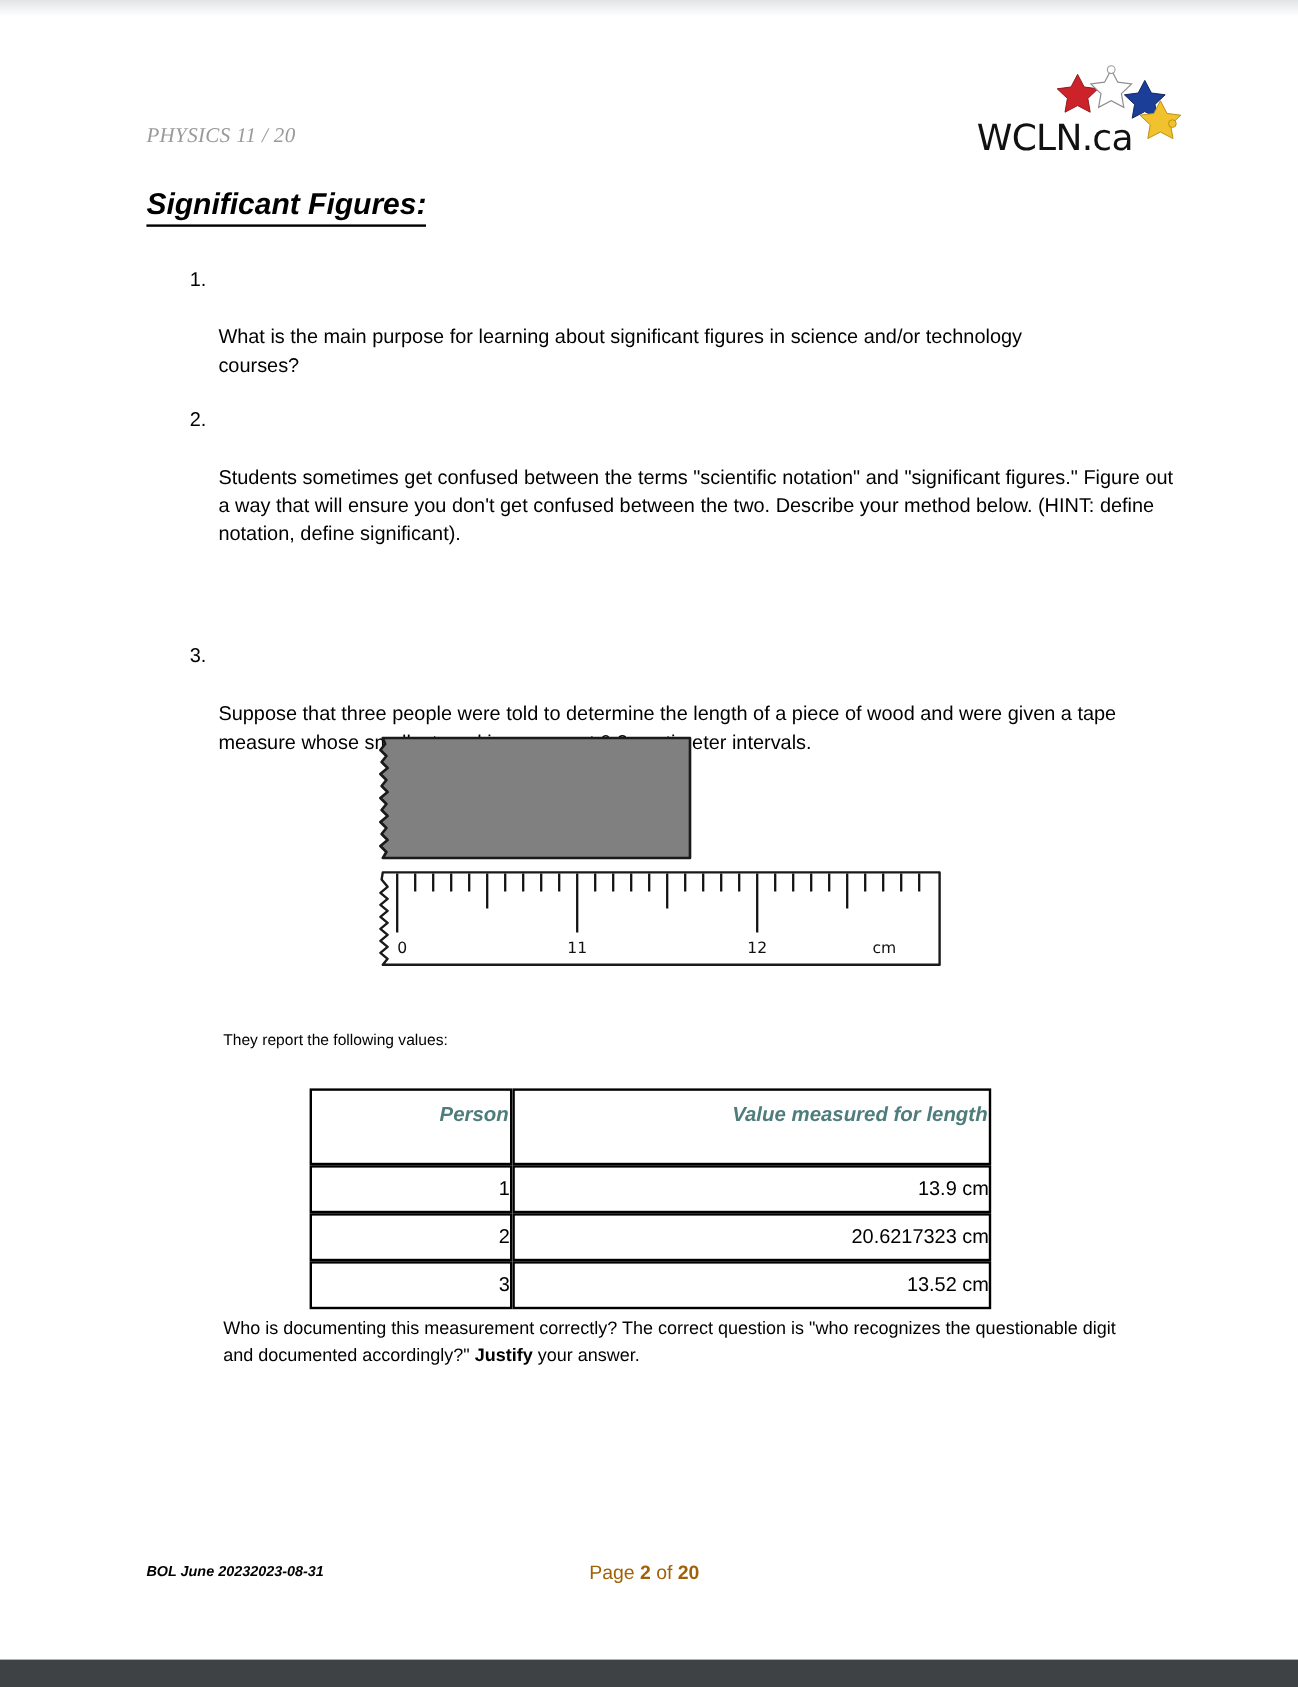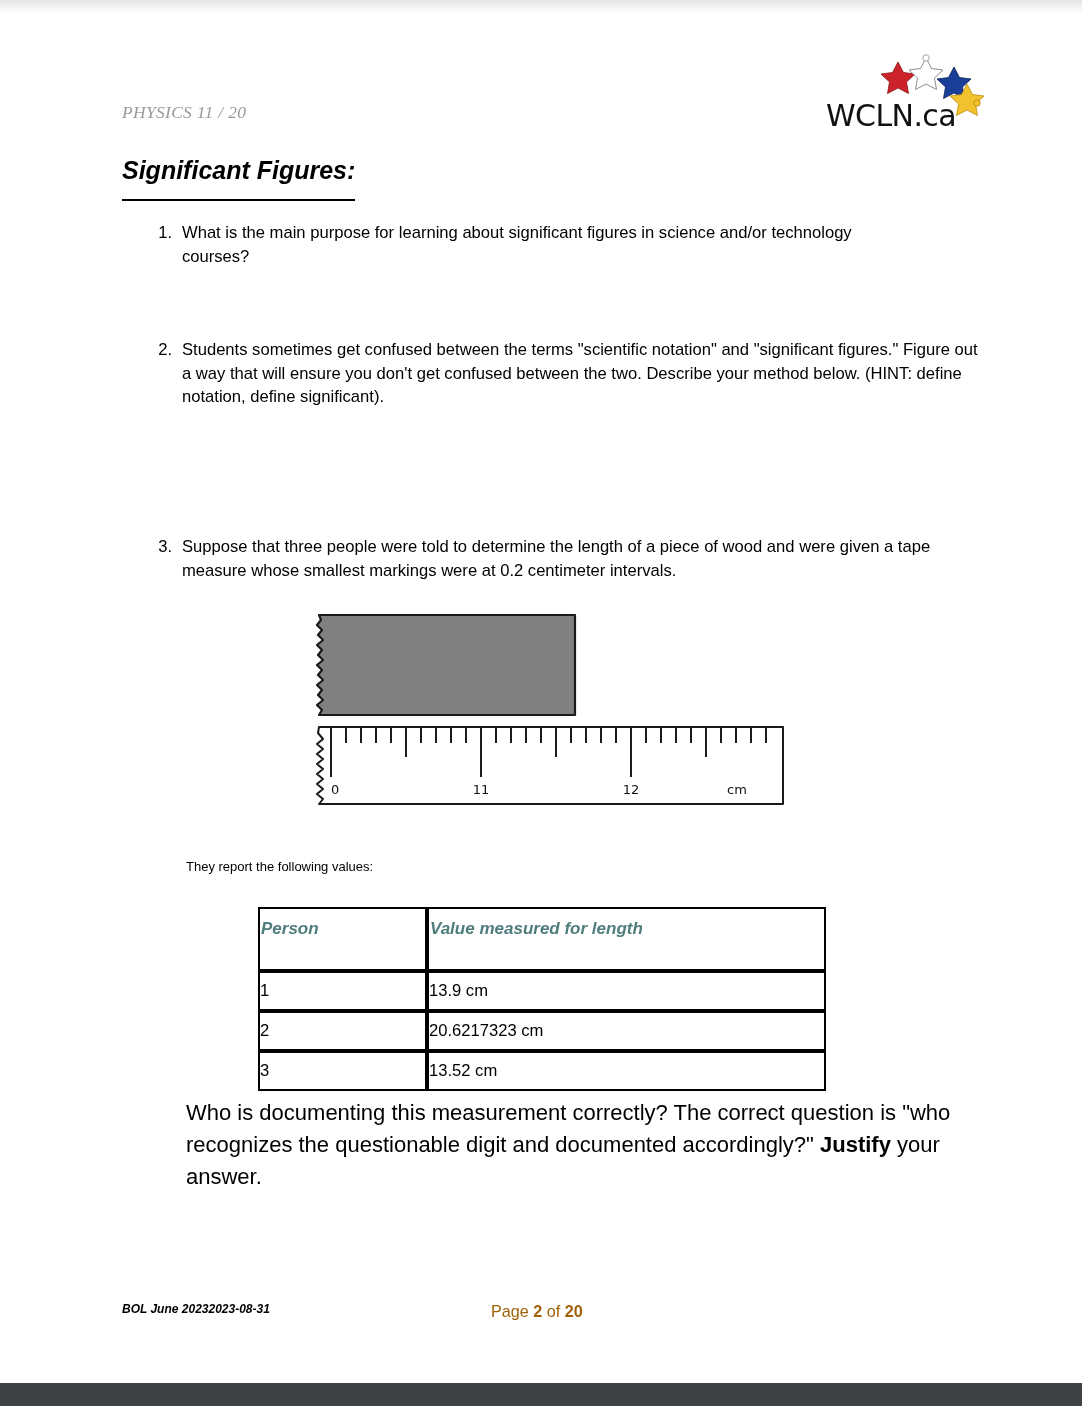--- a/index.html
+++ b/index.html
@@ -63,7 +63,7 @@
   }
   #logo-word {
     position: absolute;
-    top: 44px; left: 16px;
+    top: 44px; left: 4px;
     font-family: "DejaVu Sans", sans-serif;
     font-size: 30px;
     letter-spacing: -.6px;

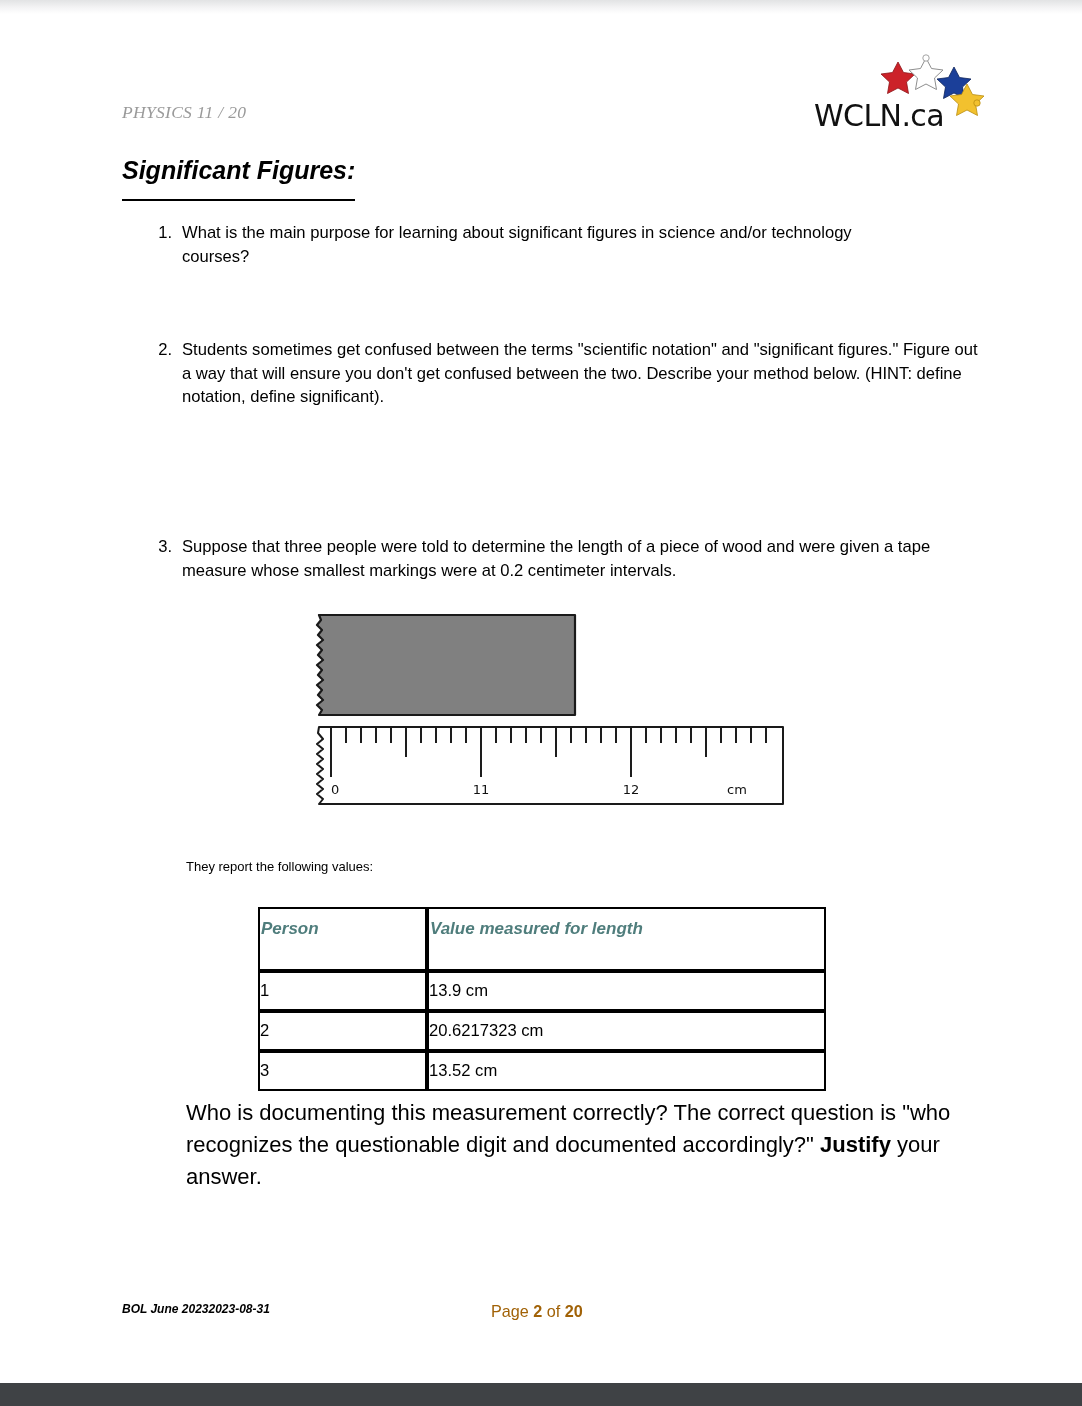--- a/index.html
+++ b/index.html
@@ -81,7 +81,7 @@
     font-style: italic;
     color: #000000;
     border-bottom: 2px solid #000000;
-    padding-bottom: 15px;
+    padding-bottom: 3px;
     line-height: 1.12;
     white-space: nowrap;
   }

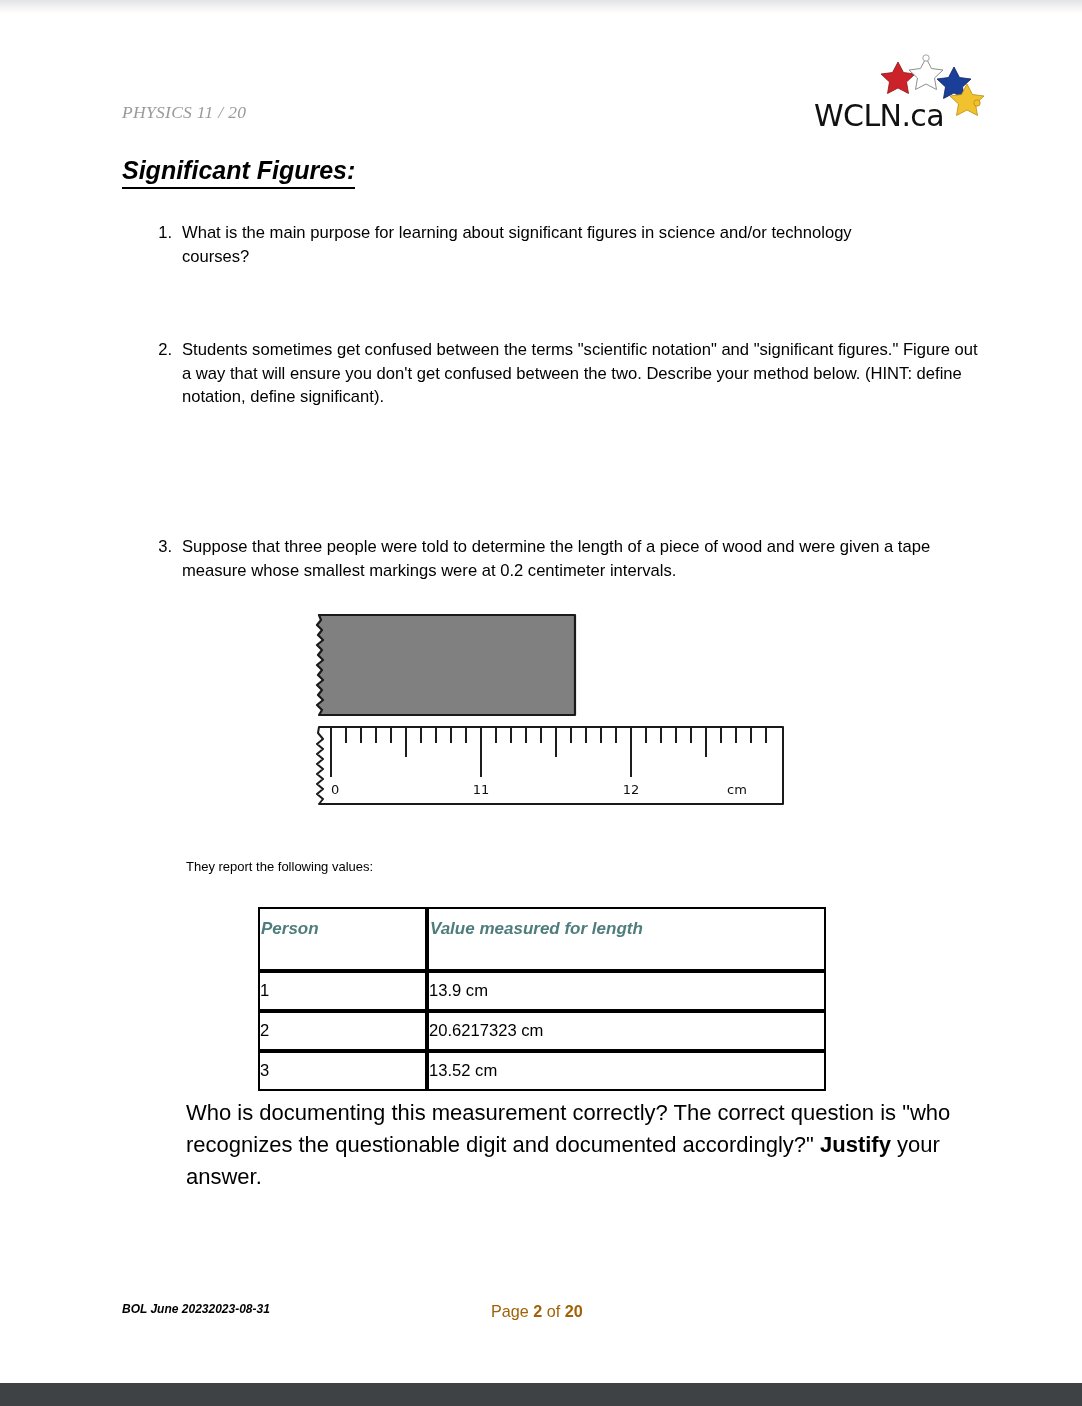--- a/index.html
+++ b/index.html
@@ -101,7 +101,7 @@
     padding-right: 10px;
     box-sizing: border-box;
   }
-  .qtext { flex: 1 1 auto; }
+  .qtext { flex: 1 1 auto; margin-top: 48px; }
 
   #q1 { top: 207px; left: 150px; width: 760px; }
   #q2 { top: 324px; left: 150px; width: 830px; }

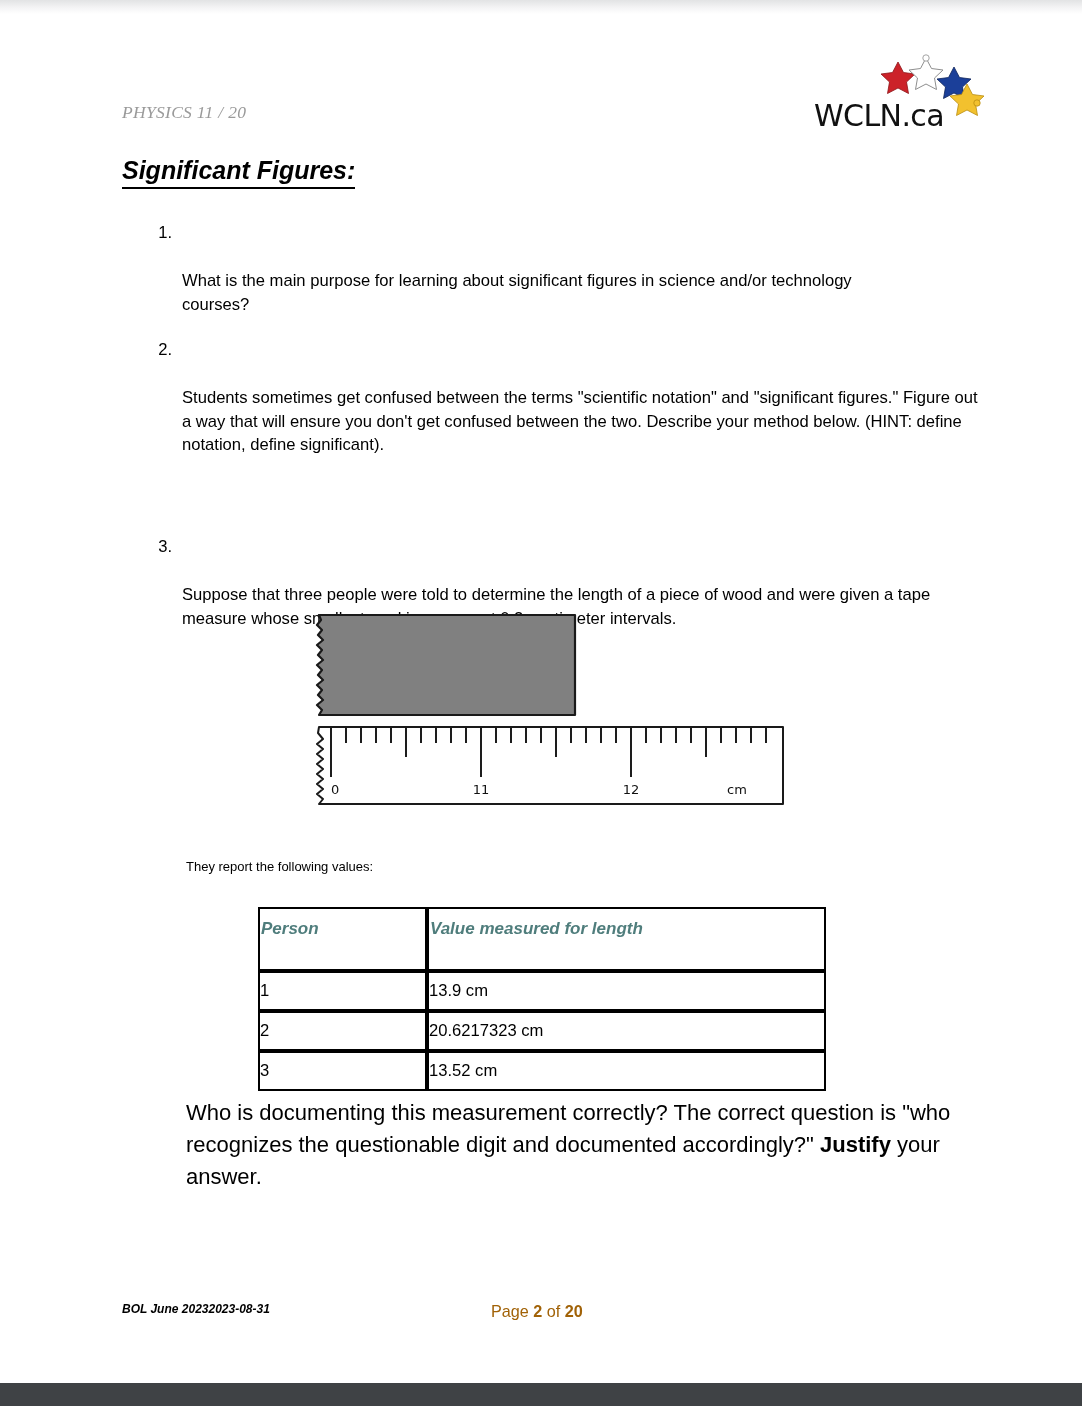--- a/index.html
+++ b/index.html
@@ -145,7 +145,7 @@
     border: 2px solid #000000;
     font-size: 16.6px;
     color: #000000;
-    text-align: left;
+    text-align: right;
     background: #ffffff;
   }
   #values-table .hcell {

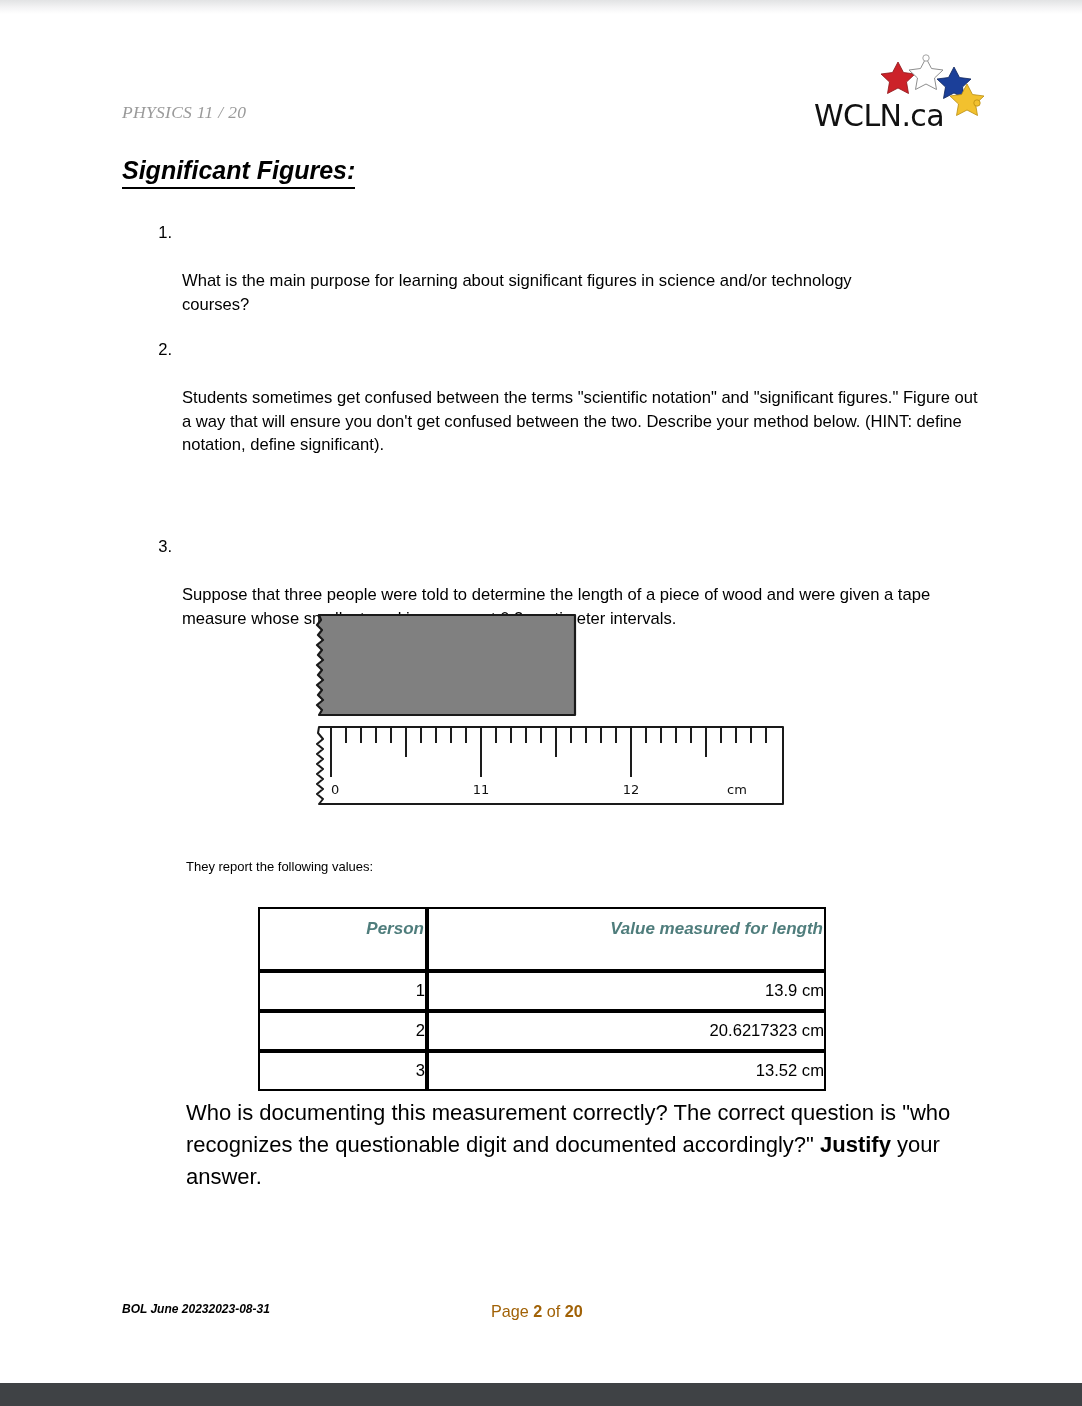--- a/index.html
+++ b/index.html
@@ -126,7 +126,7 @@
     position: absolute;
     top: 1083px; left: 186px;
     width: 770px;
-    font-size: 22px;
+    font-size: 15px;
     line-height: 1.45;
     color: #000000;
   }

